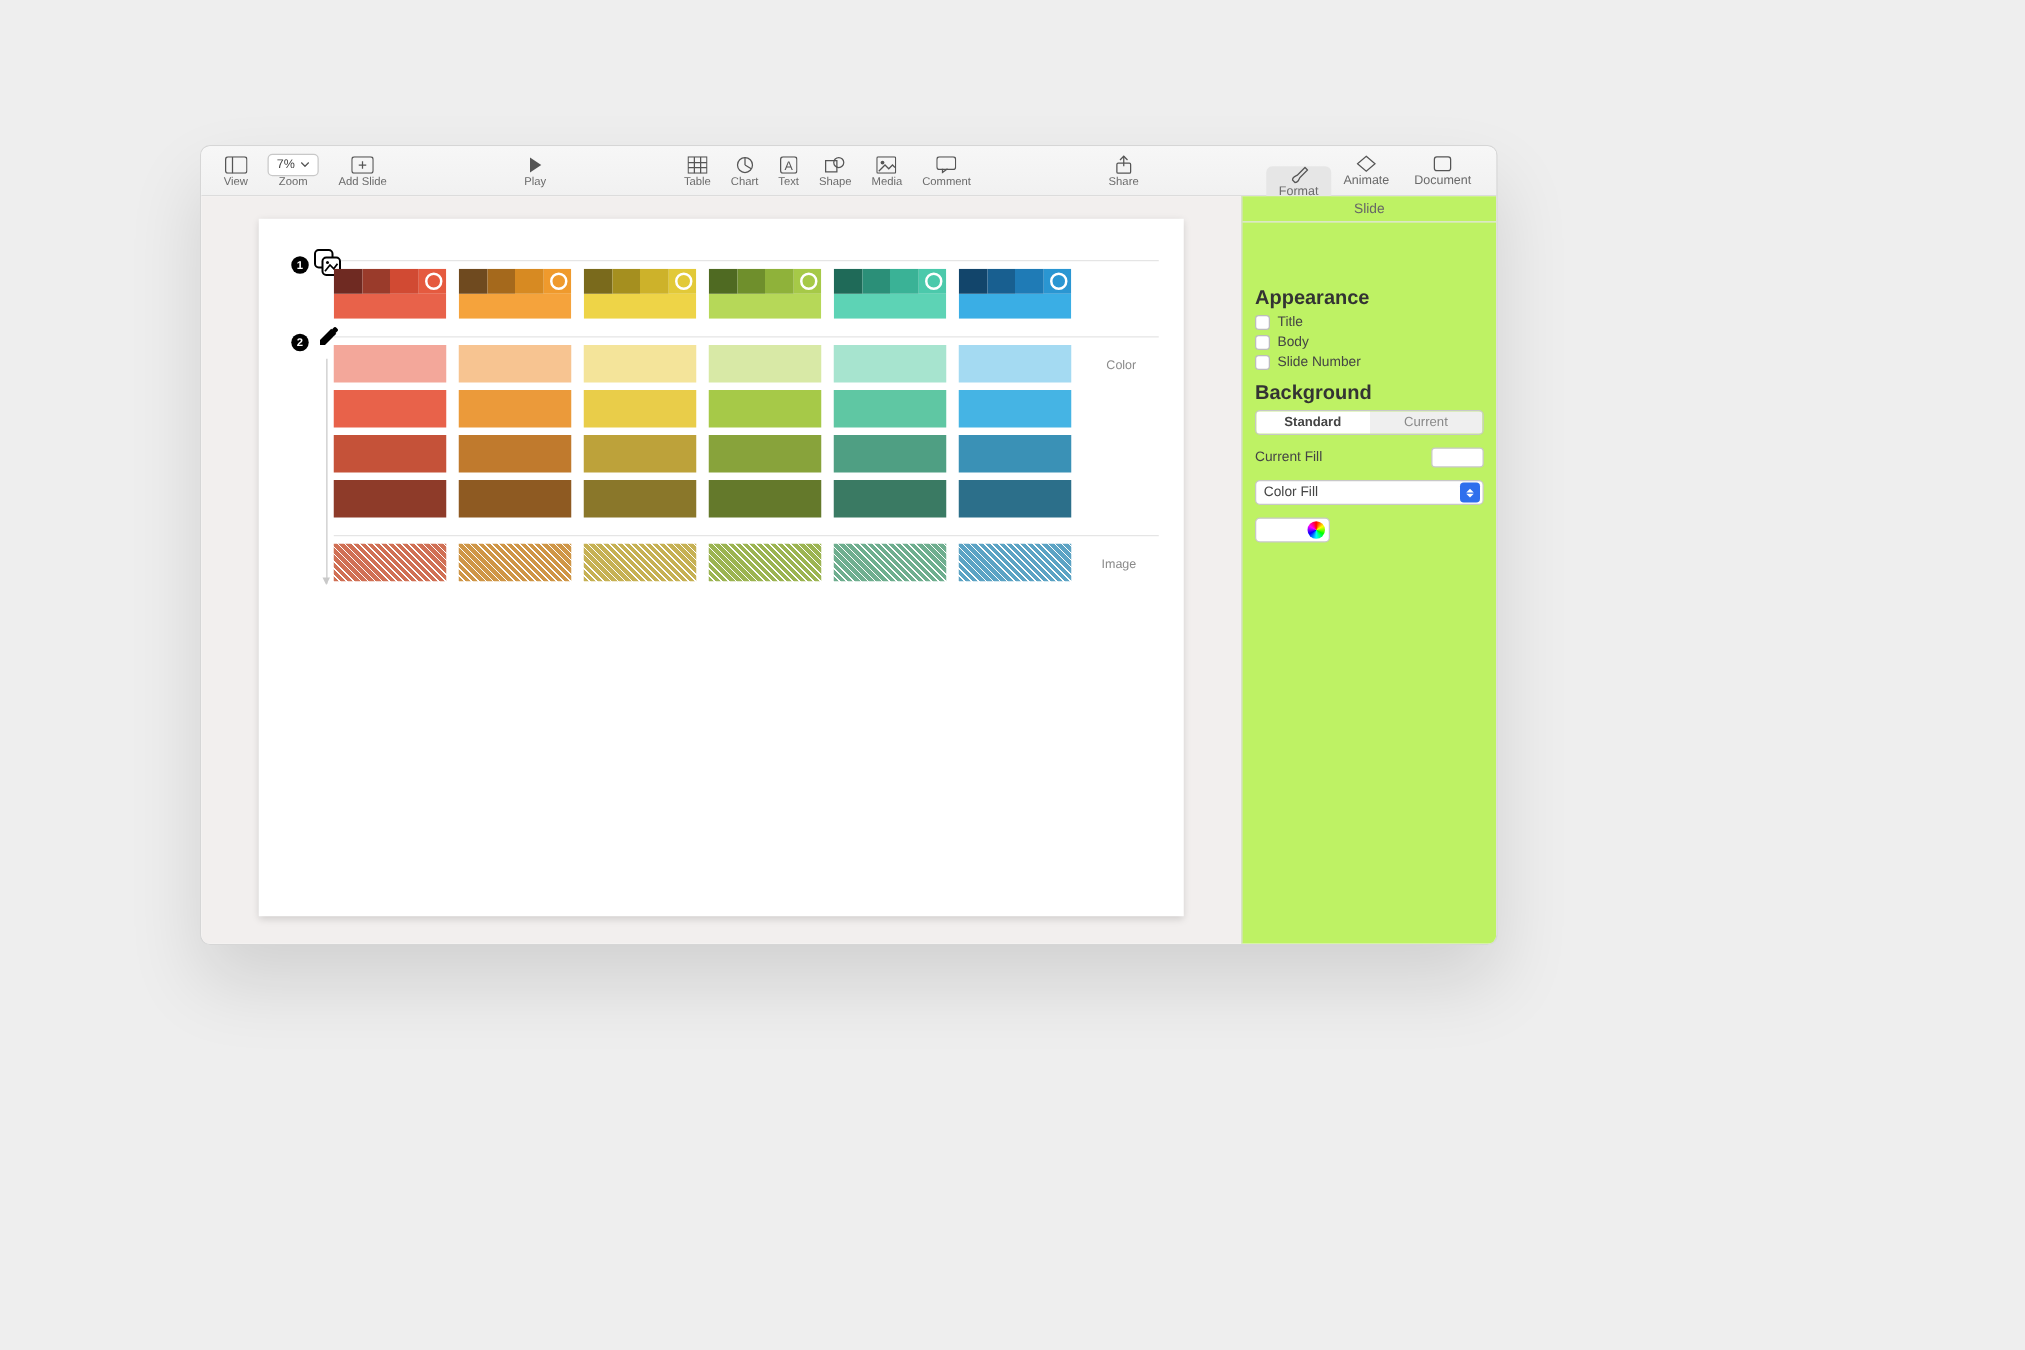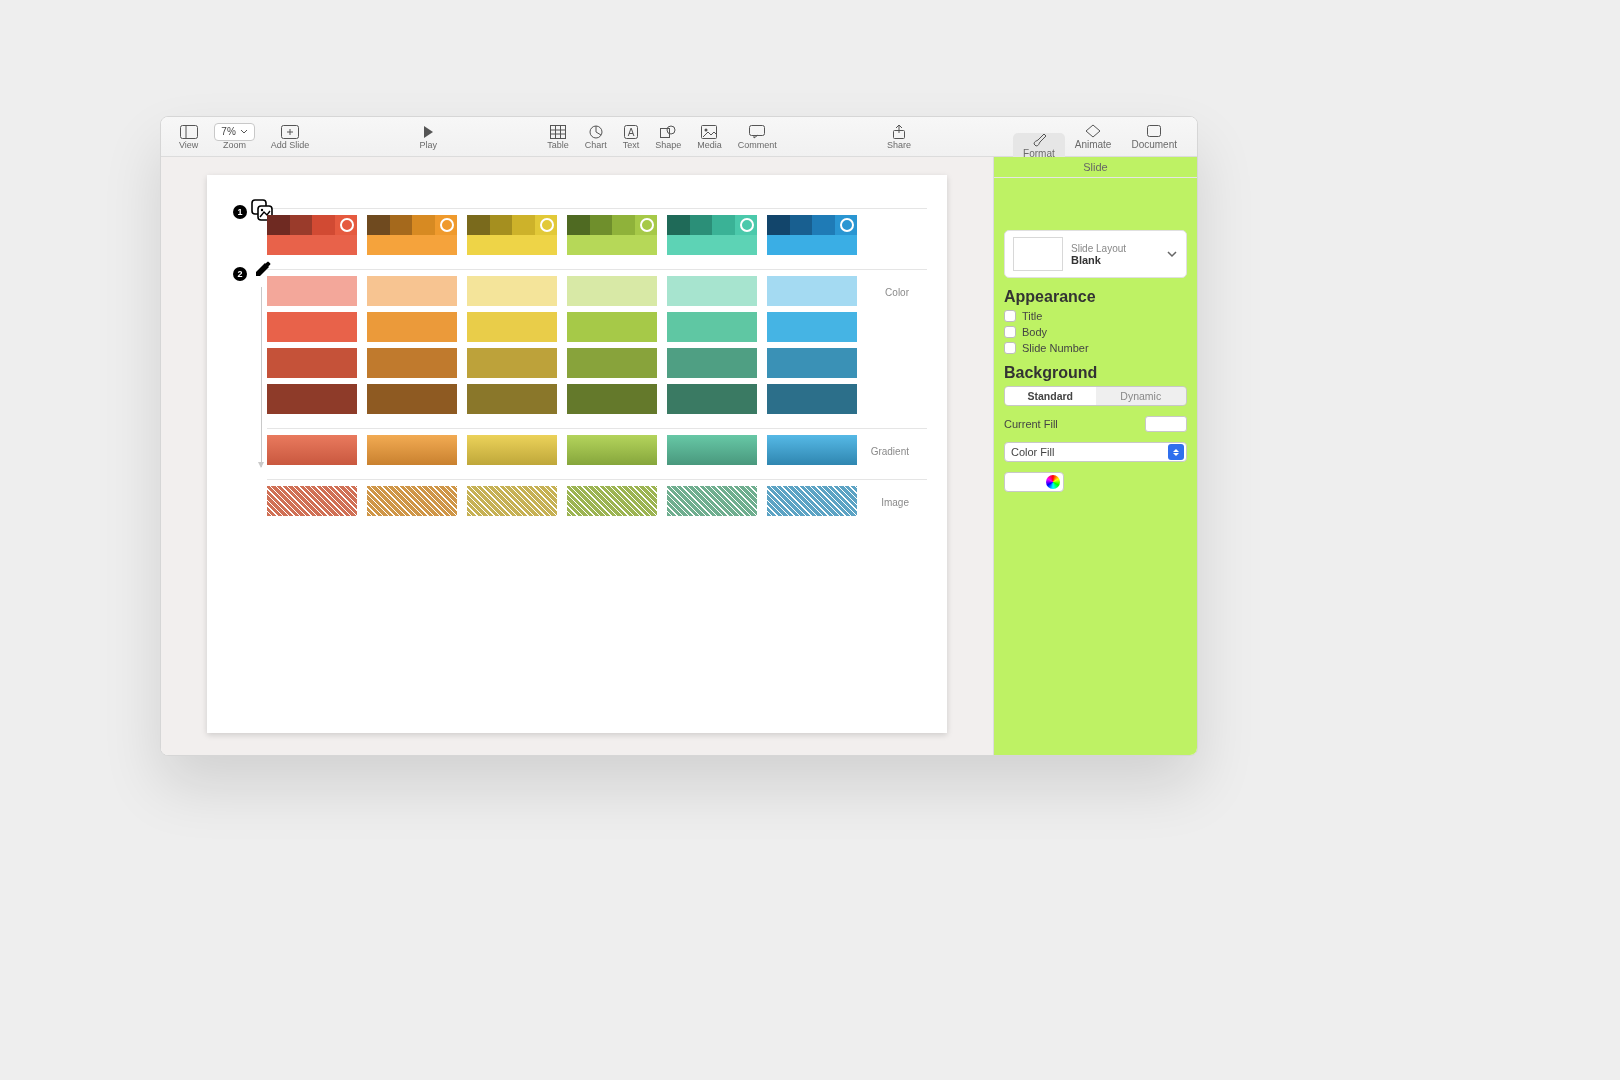--- a/index.html
+++ b/index.html
@@ -377,18 +377,6 @@
       <div class="inspector">
         <div class="insp-tab-title">Slide</div>
         <div class="insp-body">
-          <div class="layout-box">
-            <div class="layout-thumb"></div>
-            <div class="layout-text">
-              <div class="ll1">Slide Layout</div>
-              <div class="ll2">Blank</div>
-            </div>
-            <span class="chev">
-              <svg width="12" height="8">
-                  <path d="M2 2 L6 6 L10 2" fill="none" stroke="#666" stroke-width="1.5"></path>
-                </svg>
-            </span>
-          </div>
 
           <div>
             <div class="insp-h">Appearance</div>

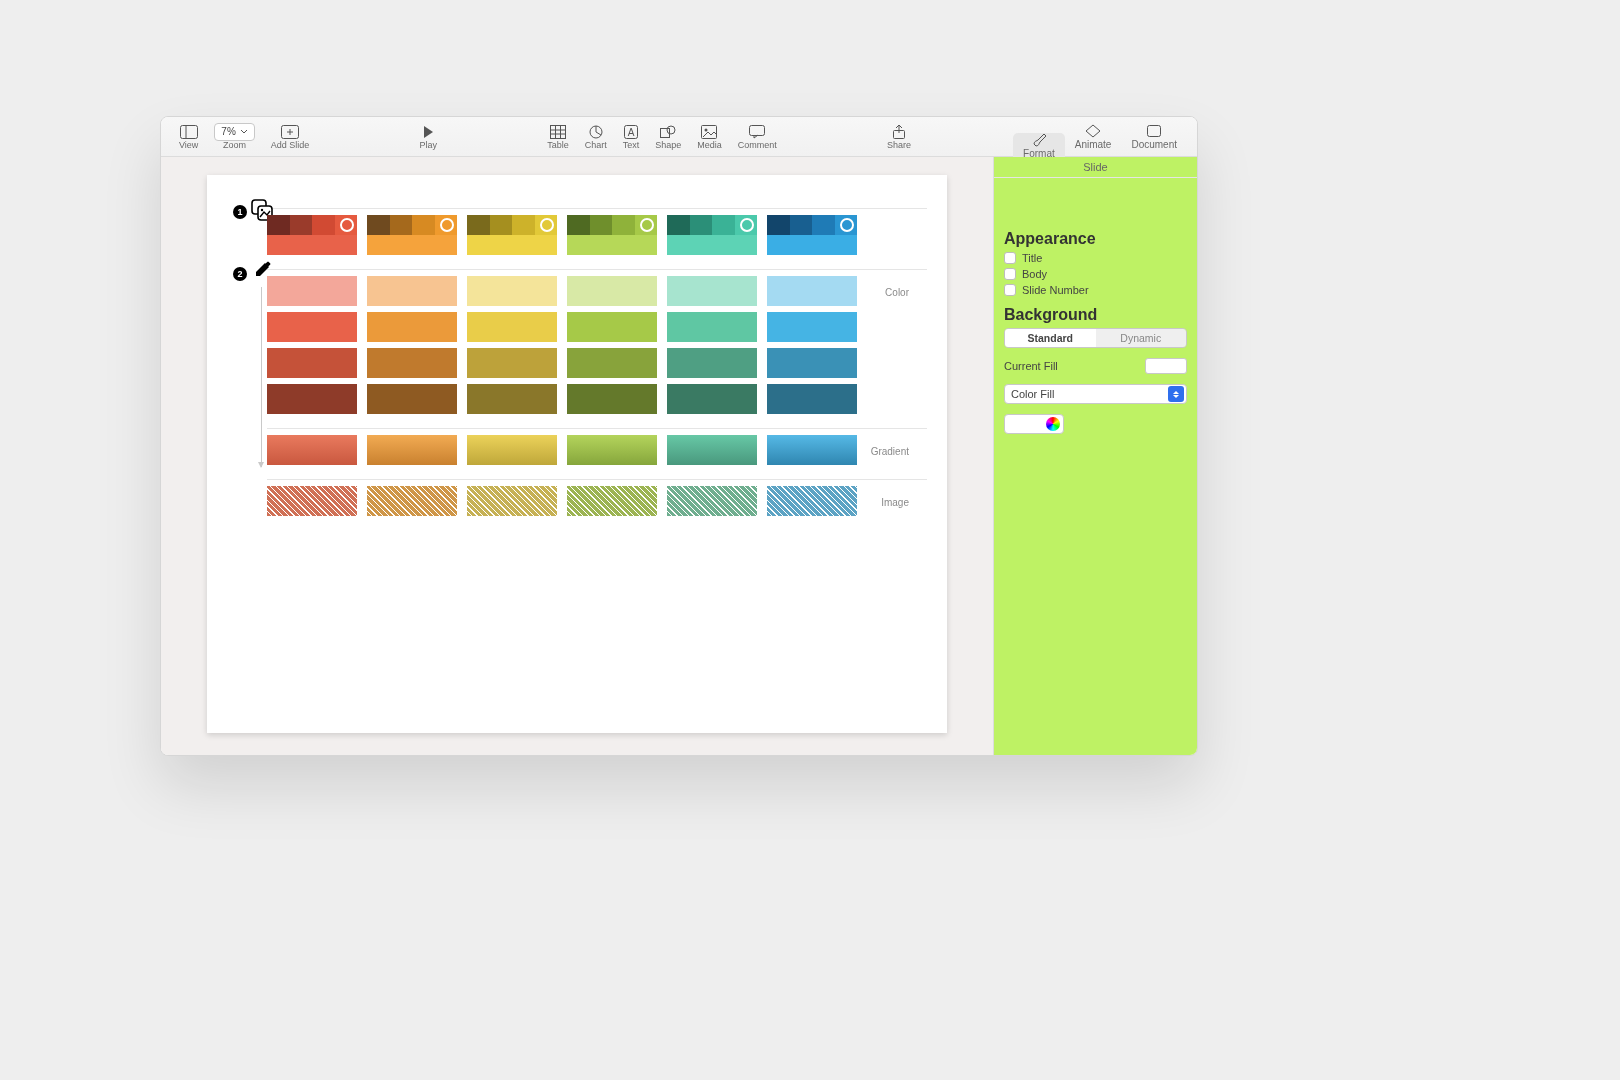--- a/index.html
+++ b/index.html
@@ -398,7 +398,7 @@
             <div class="insp-h">Background</div>
             <div class="seg" style="margin-top:4px;">
               <div class="on">Standard</div>
-              <div class="off">Dynamic</div>
+              <div class="off">Current</div>
             </div>
           </div>
 

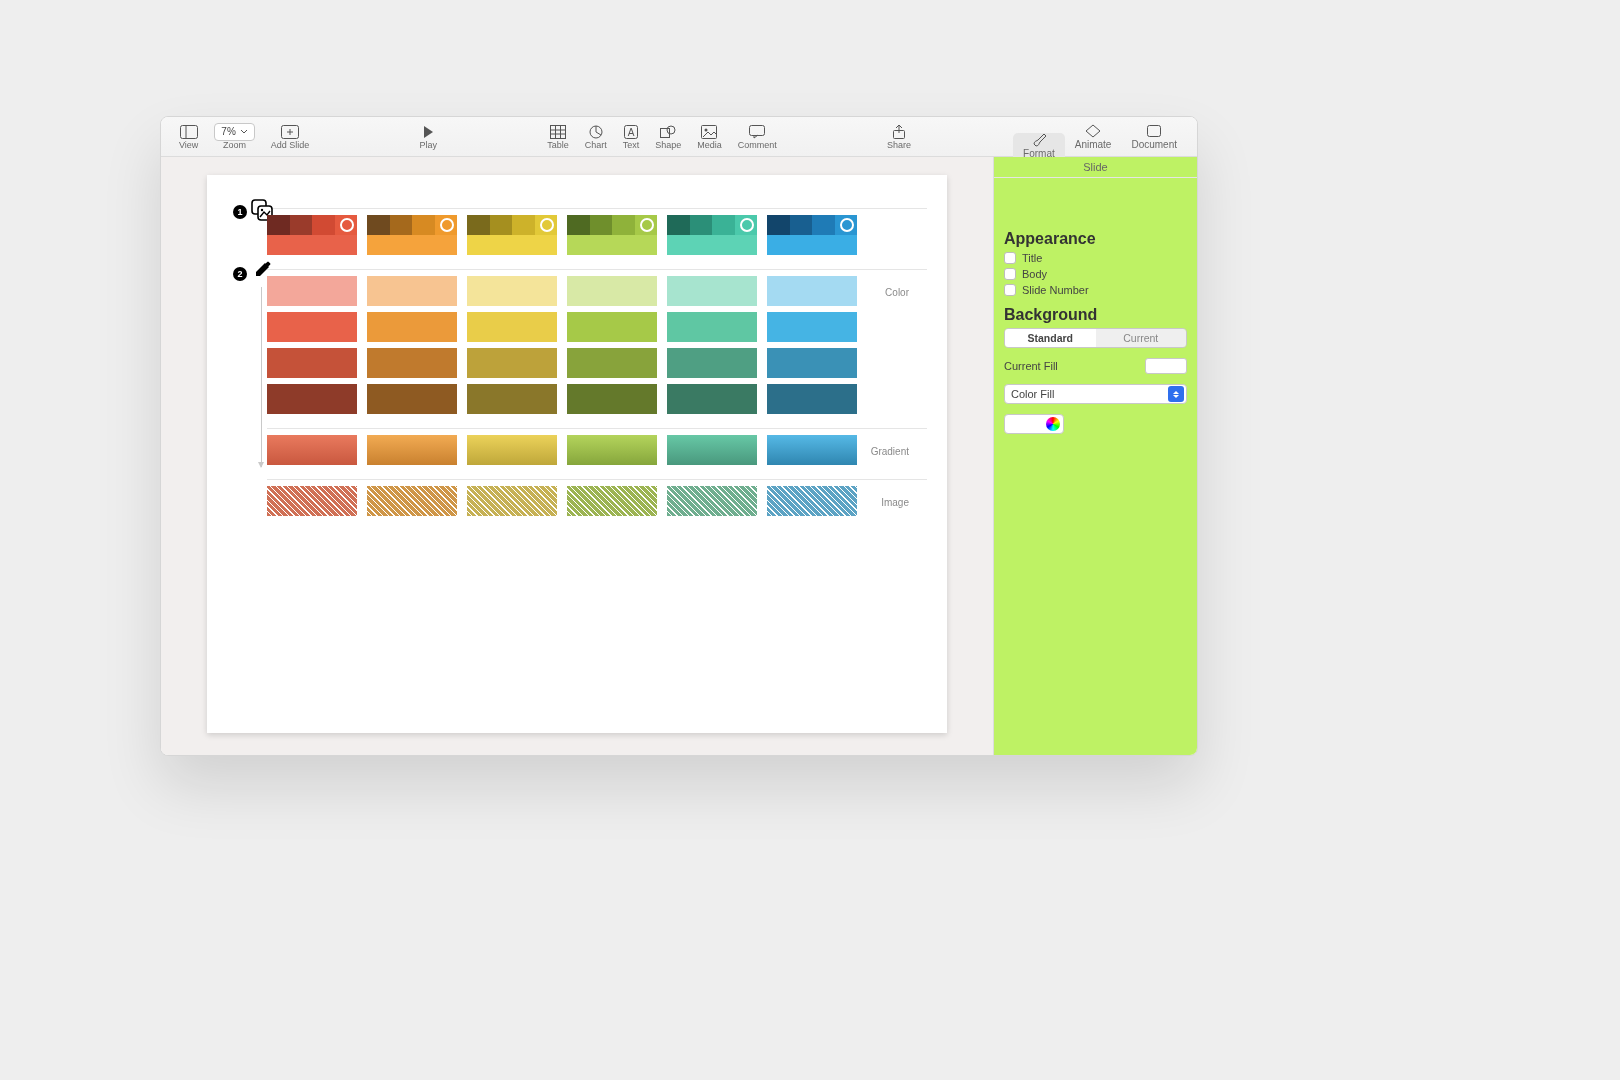--- a/index.html
+++ b/index.html
@@ -346,18 +346,6 @@
               </div>
           </div>
 
-          <div class="section" style="position:relative;">
-            <span class="row-label" style="top:18px;">Gradient</span>
-            <div class="hr"></div>
-            <div class="grid6" id="gradient-row">
-                <div class="sw" style="background: linear-gradient(rgb(233, 122, 94), rgb(201, 88, 63));"></div>
-                <div class="sw" style="background: linear-gradient(rgb(242, 171, 83), rgb(201, 129, 47));"></div>
-                <div class="sw" style="background: linear-gradient(rgb(236, 210, 90), rgb(191, 167, 58));"></div>
-                <div class="sw" style="background: linear-gradient(rgb(180, 212, 92), rgb(134, 166, 60));"></div>
-                <div class="sw" style="background: linear-gradient(rgb(103, 200, 166), rgb(73, 152, 125));"></div>
-                <div class="sw" style="background: linear-gradient(rgb(86, 185, 230), rgb(47, 134, 176));"></div>
-              </div>
-          </div>
 
           <div class="section" style="position:relative;">
             <span class="row-label" style="top:18px;">Image</span>

